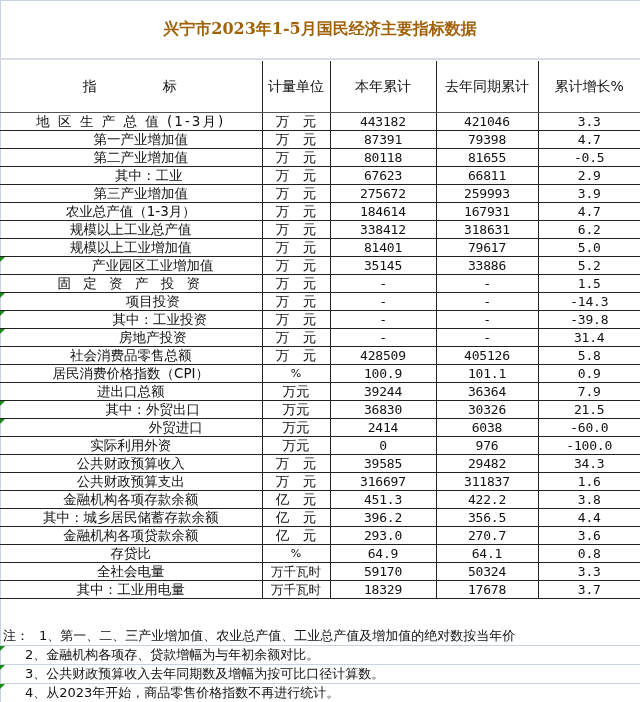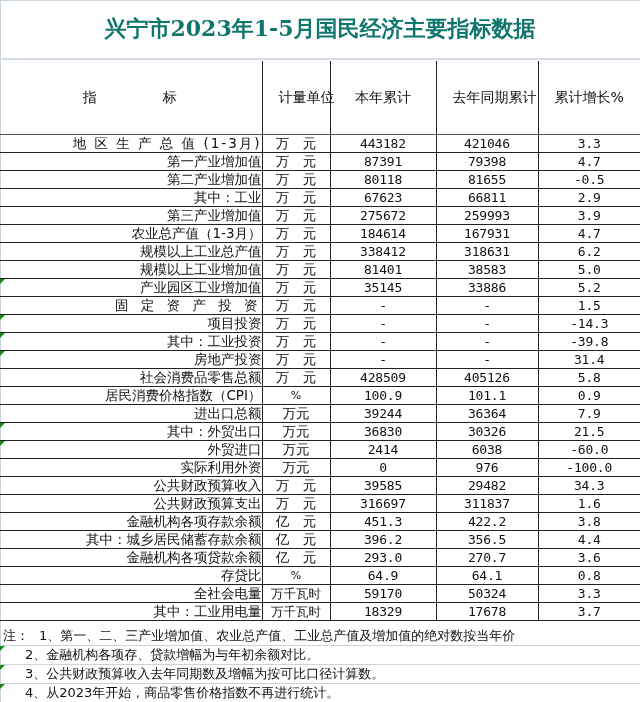--- a/index.html
+++ b/index.html
@@ -11,7 +11,7 @@
     position: absolute; left: 0; top: 0; width: 640px; height: 60px;
     display: flex; align-items: center; justify-content: center;
     font-family: "DejaVu Serif", "Liberation Serif", serif;
-    font-size: 22px; font-weight: bold; color: #0f766e;
+    font-size: 16px; font-weight: bold; color: #a16207;
     border-bottom: 2px solid #d6dde8; box-sizing: border-box;
   }
   table.grid {

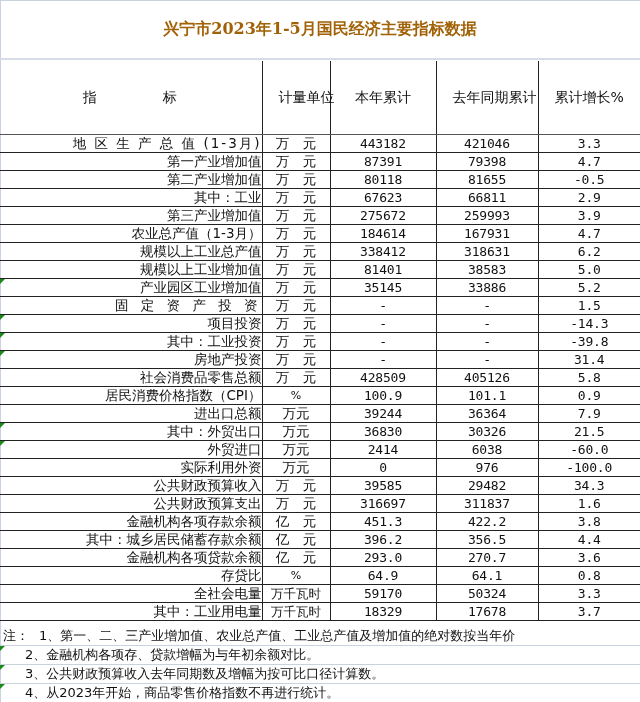--- a/index.html
+++ b/index.html
@@ -27,7 +27,7 @@
   table.grid th {
     height: 41px; font-weight: normal; font-size: 14px;
     border-left: 1px solid #222; border-bottom: 1px solid #555;
-    text-align: center; padding: 16px; white-space: nowrap;
+    text-align: center; padding: 5px; white-space: nowrap;
   }
   table.grid th:first-child { border-left: none; }
   table.grid td {

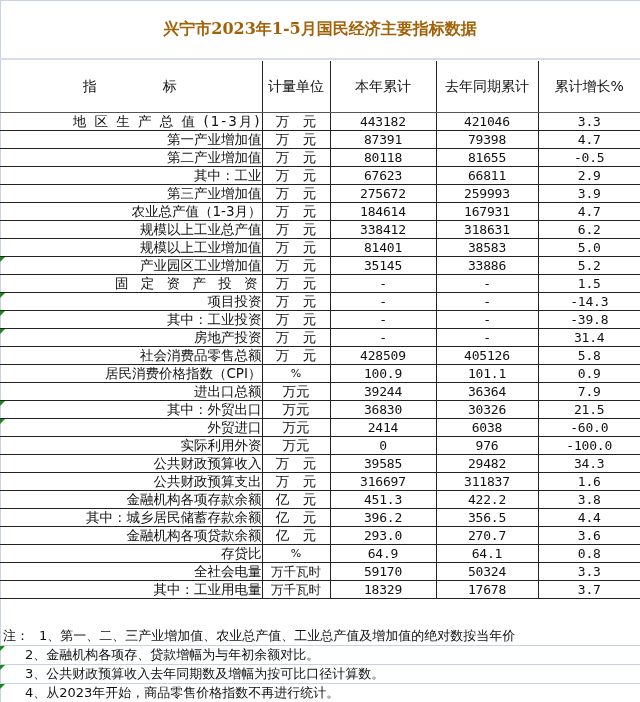--- a/index.html
+++ b/index.html
@@ -36,7 +36,7 @@
     white-space: nowrap; overflow: hidden;
   }
   table.grid td:first-child { border-left: none; }
-  td.name { text-align: right; padding-left: 3px; position: relative; }
+  td.name { text-align: center; padding-left: 3px; position: relative; }
   td.unit { text-align: center; }
   td.num { text-align: center; font-family: "DejaVu Sans Mono", "Liberation Mono", monospace; font-size: 13px; letter-spacing: -0.2px; }
   .ind1 { padding-left: 20px !important; }

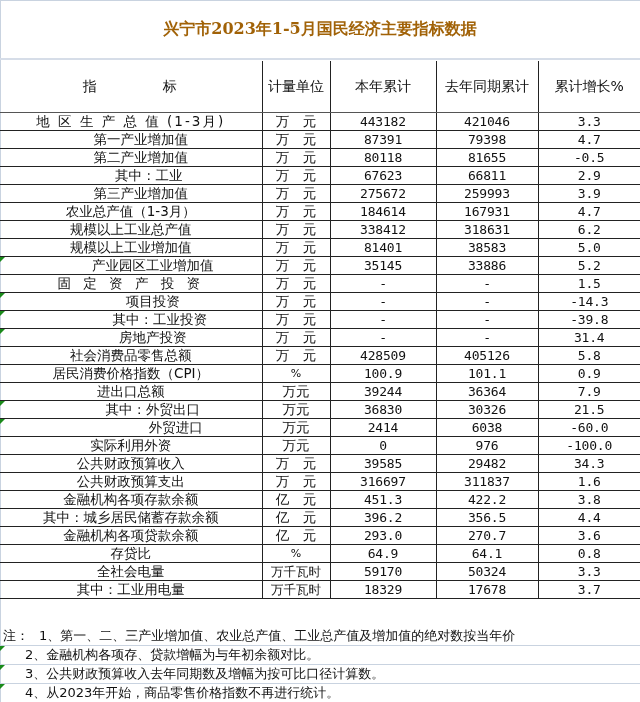--- a/index.html
+++ b/index.html
@@ -137,7 +137,7 @@
         <td class="name">规模以上工业增加值</td>
         <td class="unit">万　元</td>
         <td class="num">81401</td>
-        <td class="num">38583</td>
+        <td class="num">79617</td>
         <td class="num">5.0</td>
       </tr>
       <tr>

